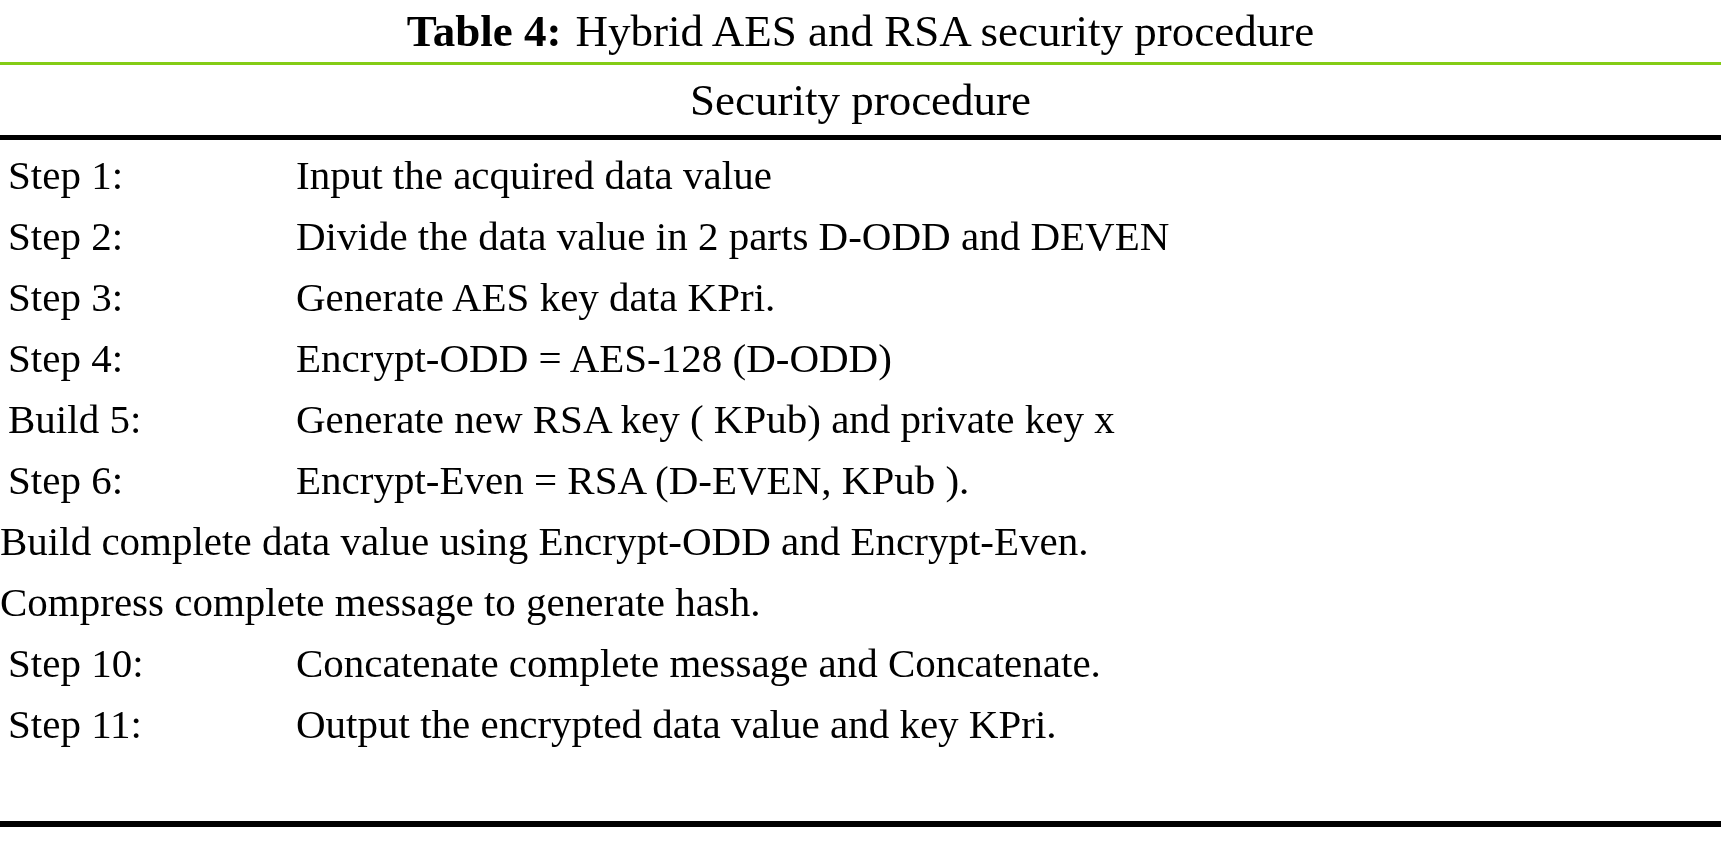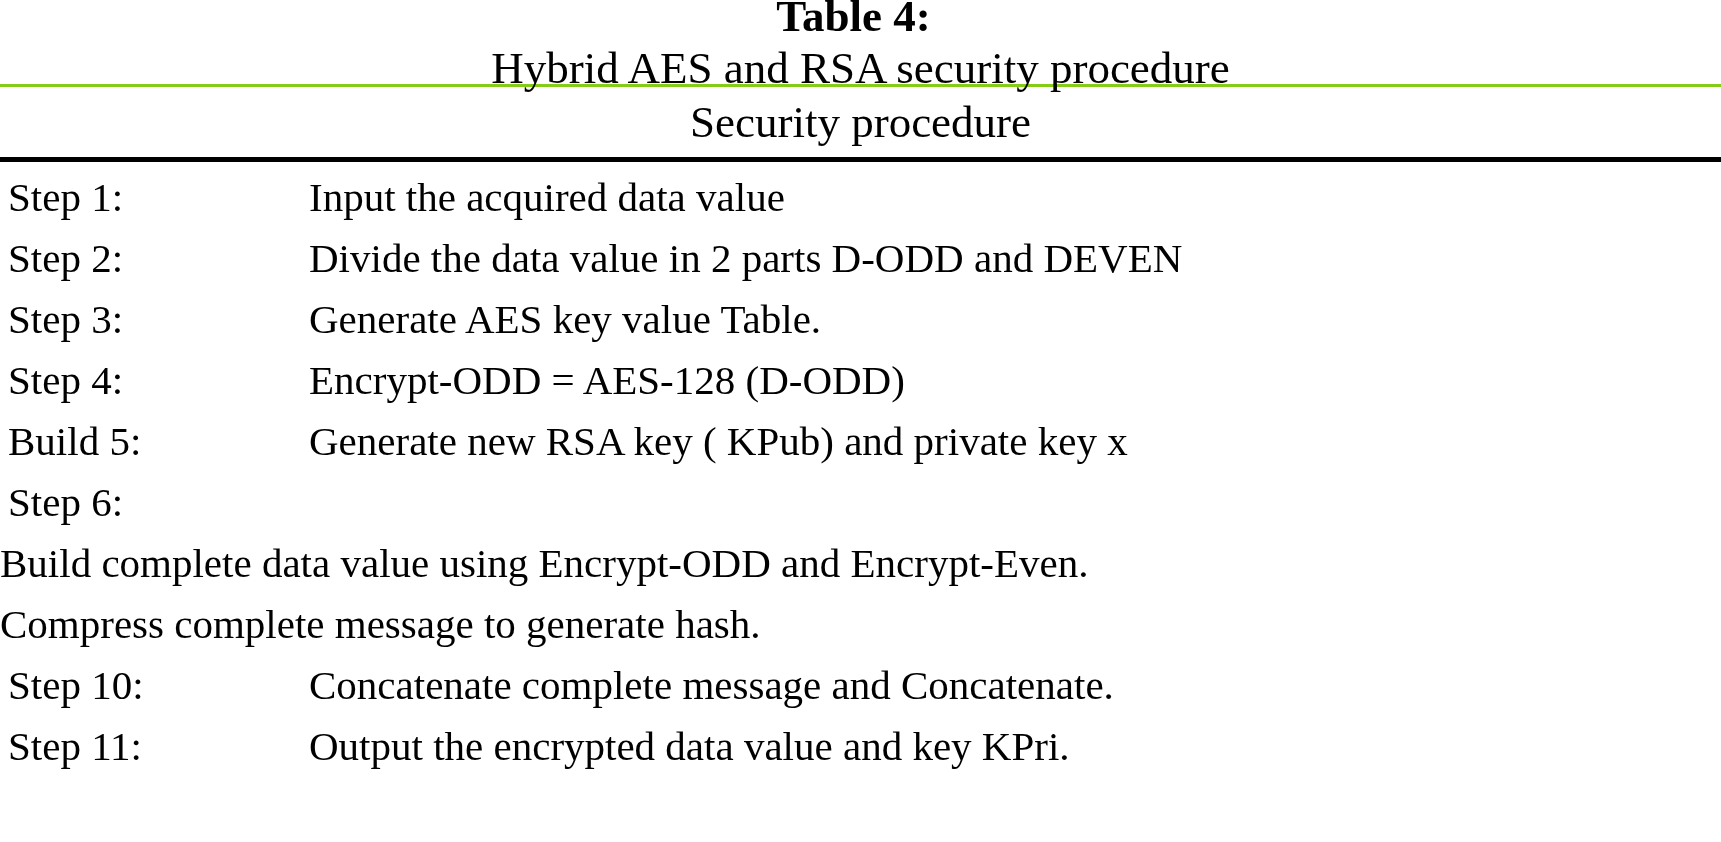--- a/index.html
+++ b/index.html
@@ -17,13 +17,12 @@
     overflow: hidden;
   }
   .caption {
-    height: 84px;
+    height: 62px;
     display: flex;
     align-items: center;
     justify-content: center;
     font-size: 45px;
     white-space: pre;
-    flex-direction: column;
   }
   .caption .caption-label {
     font-weight: bold;

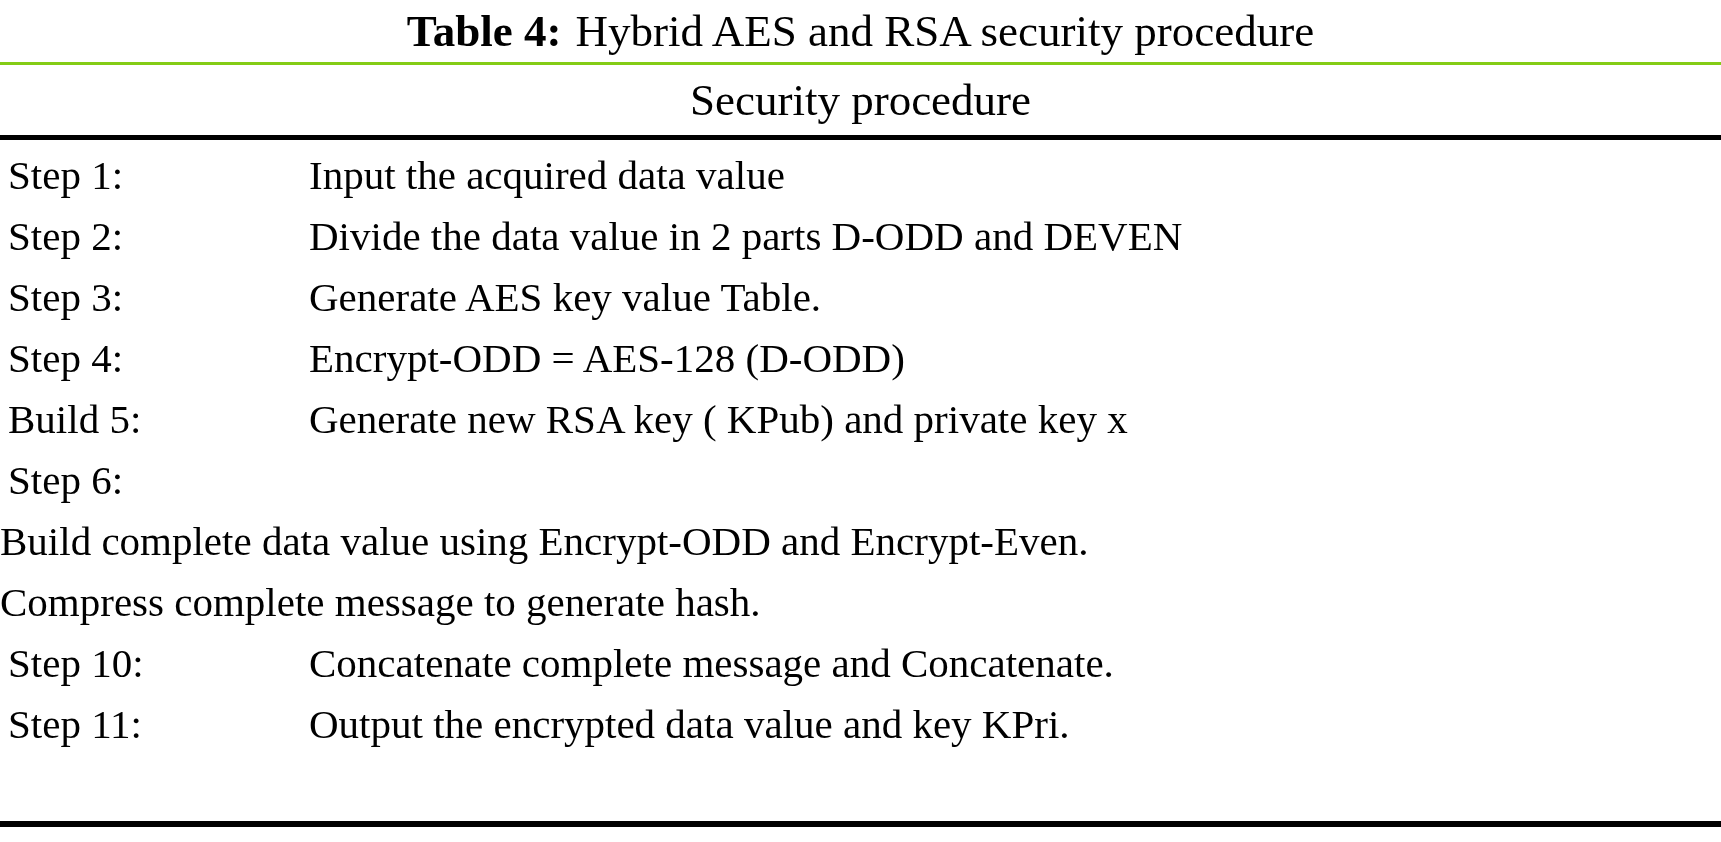--- a/index.html
+++ b/index.html
@@ -49,7 +49,6 @@
     height: 61px;
     font-size: 41px;
     line-height: 61px;
-    gap: 13px;
   }
   .step-label {
     width: 296px;

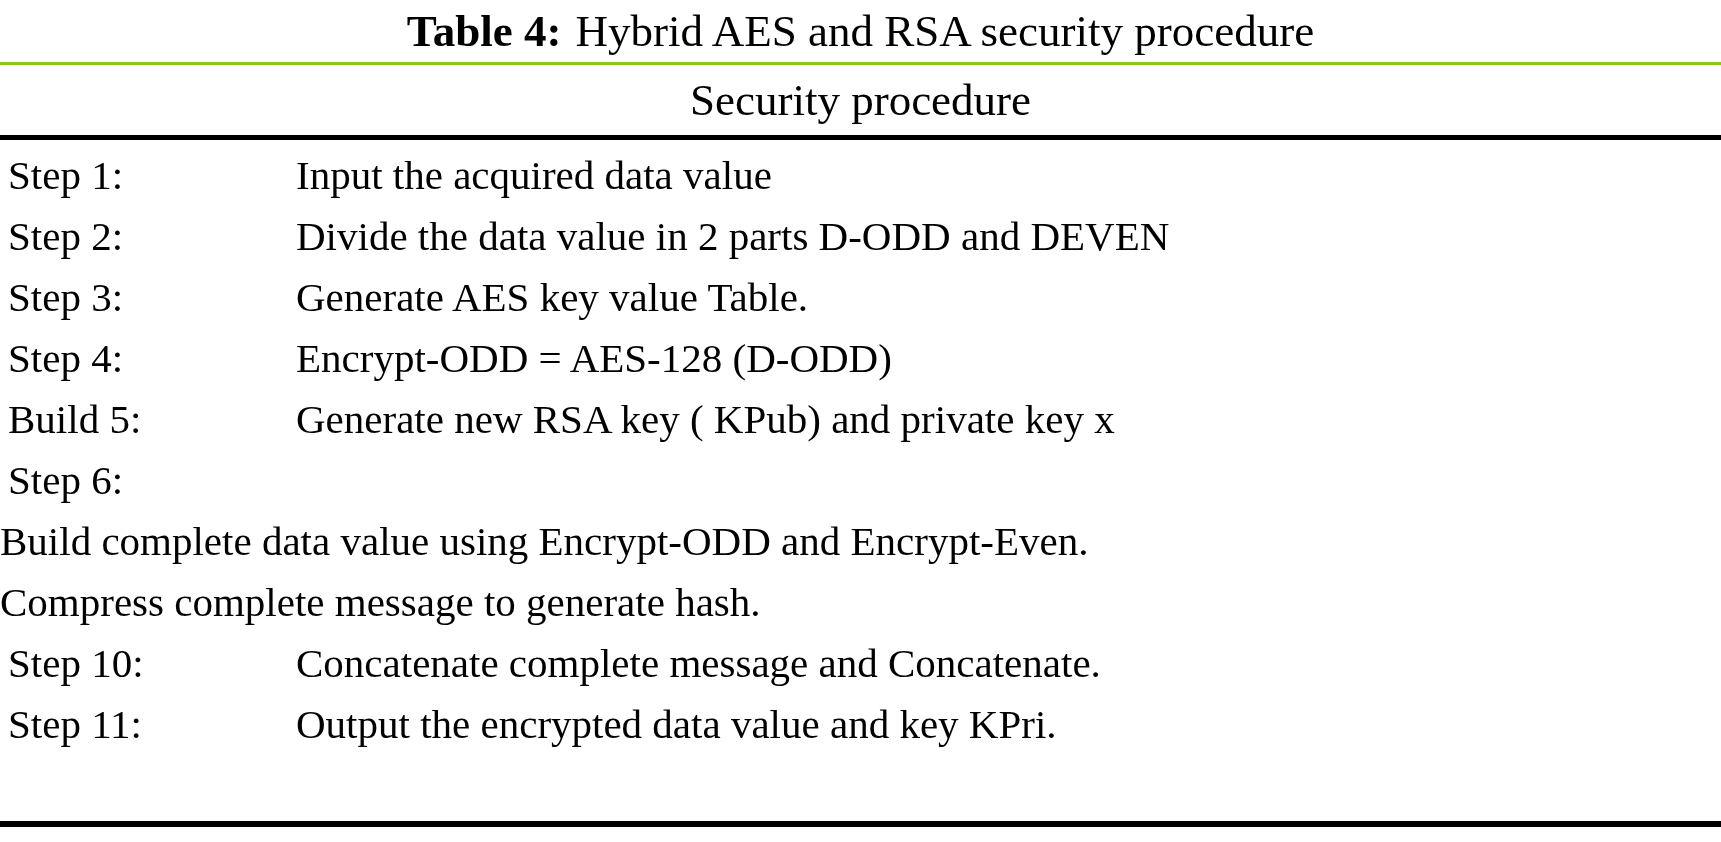--- a/index.html
+++ b/index.html
@@ -89,7 +89,7 @@
 
     <div class="step-row">
       <span class="step-label">Step 3:</span>
-      <span class="step-text">Generate AES key value Table.</span>
+      <span class="step-text">Generate AES key data KPri.</span>
     </div>
 
     <div class="step-row">

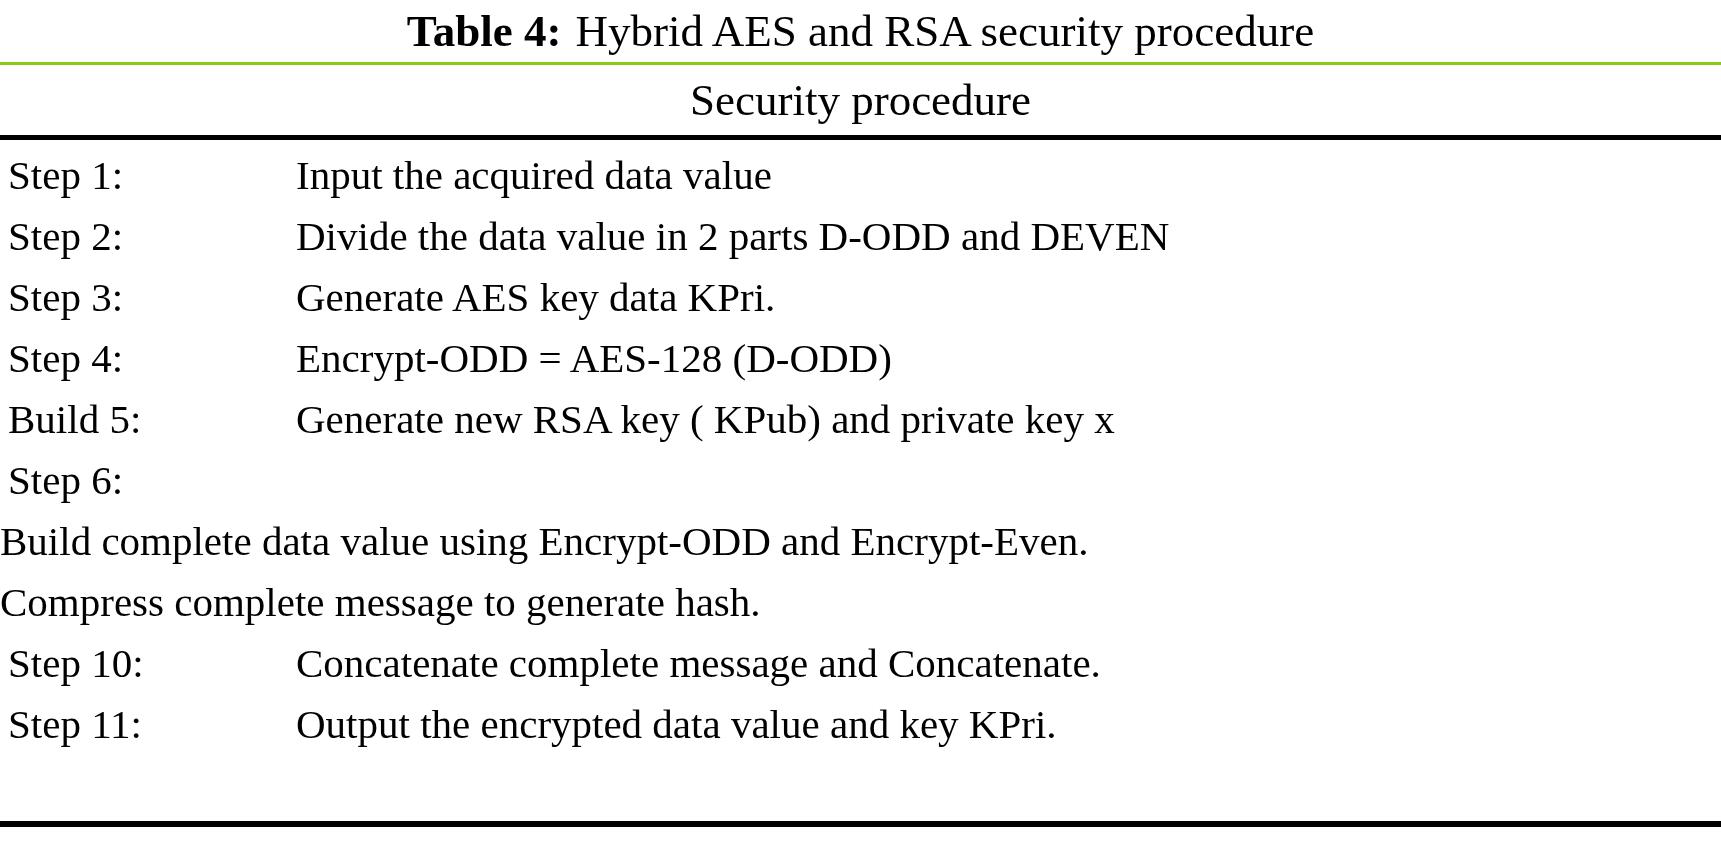--- a/index.html
+++ b/index.html
@@ -104,6 +104,7 @@
 
     <div class="step-row">
       <span class="step-label">Step 6:</span>
+      <span class="step-text">Encrypt-Even = RSA (D-EVEN, KPub ).</span>
     </div>
 
     <div class="step-row">

